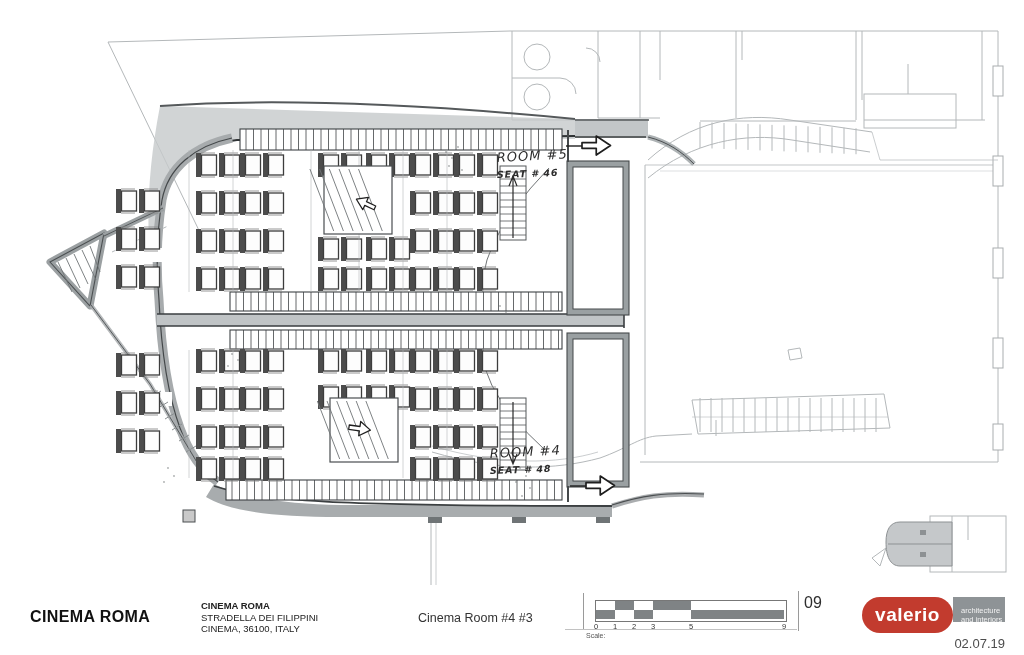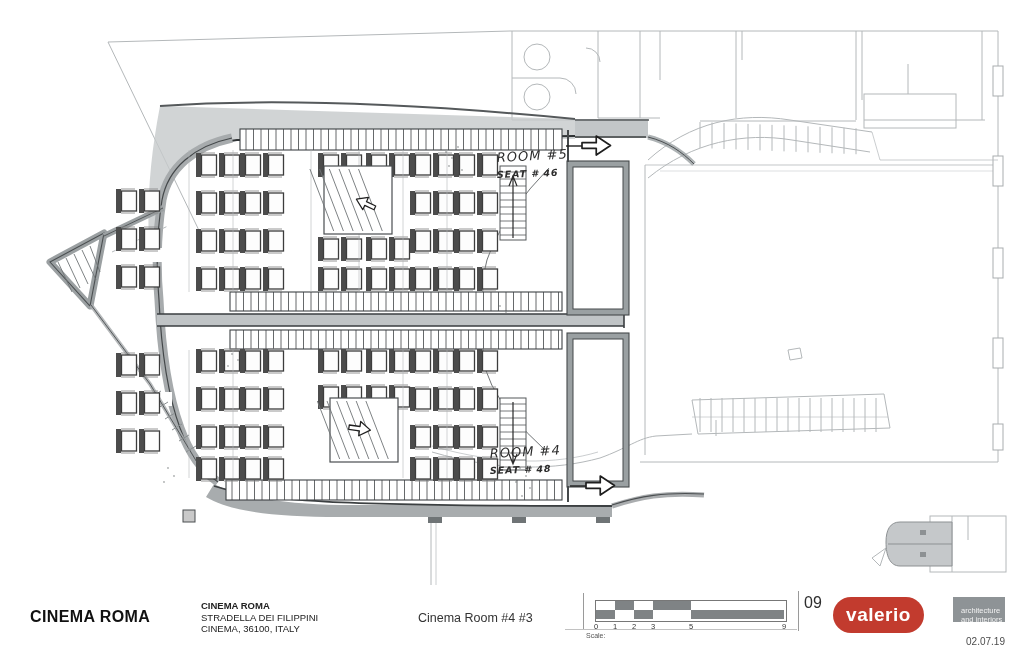--- a/index.html
+++ b/index.html
@@ -22,7 +22,7 @@
   .tick{position:absolute;top:622px;font-size:7.5px;color:#333;transform:translateX(-50%);}
   .scale-label{position:absolute;left:586px;top:632px;font-size:7px;color:#555;}
   .sheet-no{position:absolute;left:804px;top:594px;font-size:16px;color:#2e2e2e;}
-  .logo-red{position:absolute;left:833px;top:597px;width:91px;height:36px;background:#c23b2e;
+  .logo-red{position:absolute;left:862px;top:597px;width:91px;height:36px;background:#c23b2e;
             display:flex;align-items:center;justify-content:center;border-radius:18px;}
   .logo-red span{color:#fff;font-weight:bold;font-size:19px;letter-spacing:.5px;}
   .logo-gray{position:absolute;left:953px;top:597px;width:52px;height:24px;background:#8e9396;

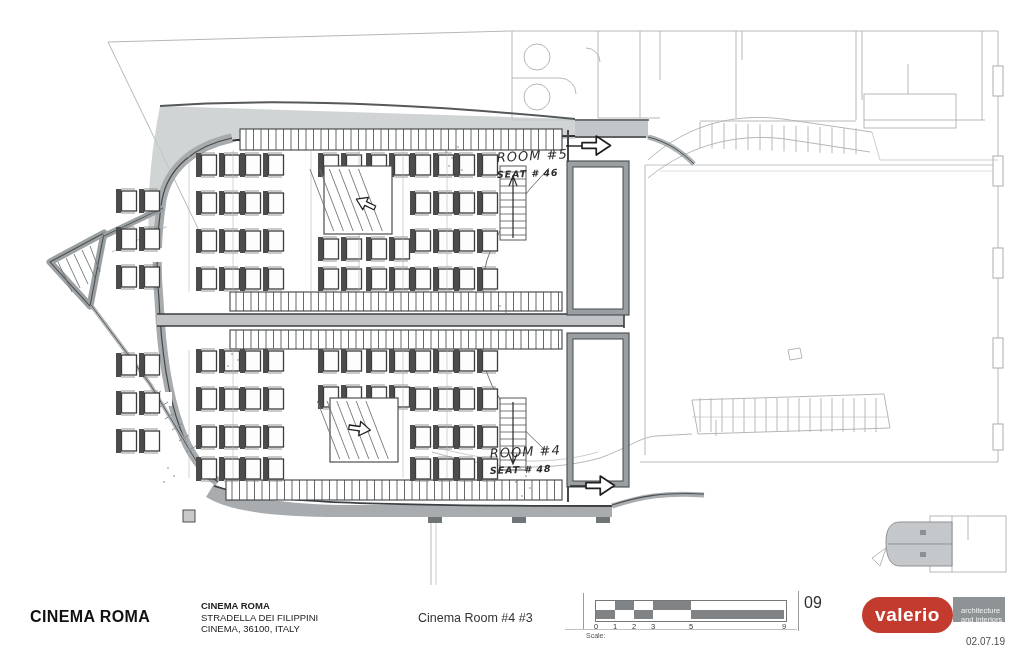--- a/index.html
+++ b/index.html
@@ -28,7 +28,7 @@
   .logo-gray{position:absolute;left:953px;top:597px;width:52px;height:24px;background:#8e9396;
              color:#f2f2f2;font-size:7.5px;line-height:9px;padding:9px 0 16px 8px;box-sizing:border-box;}
   .tb-date{position:absolute;left:938px;top:636px;width:67px;text-align:right;
-           font-size:10px;color:#4c4c4c;}
+           font-size:13px;color:#4c4c4c;}
 </style>
 </head>
 <body>

